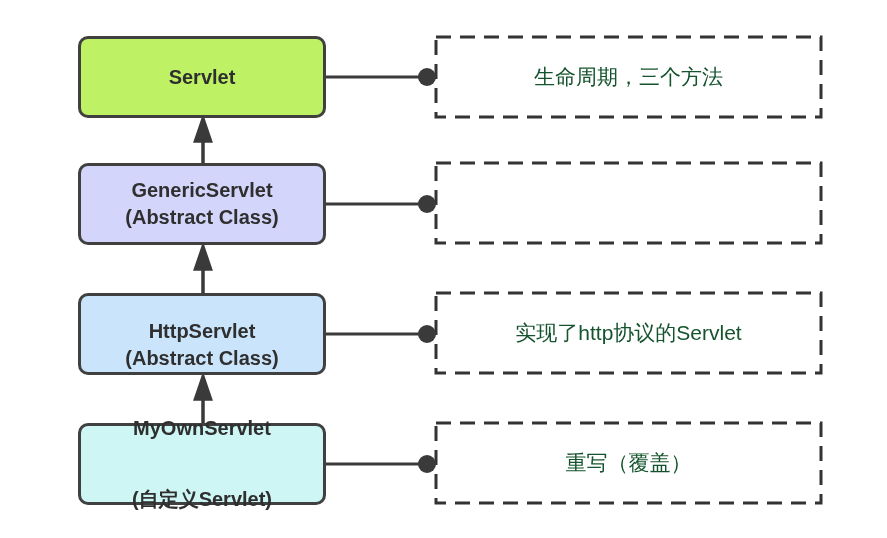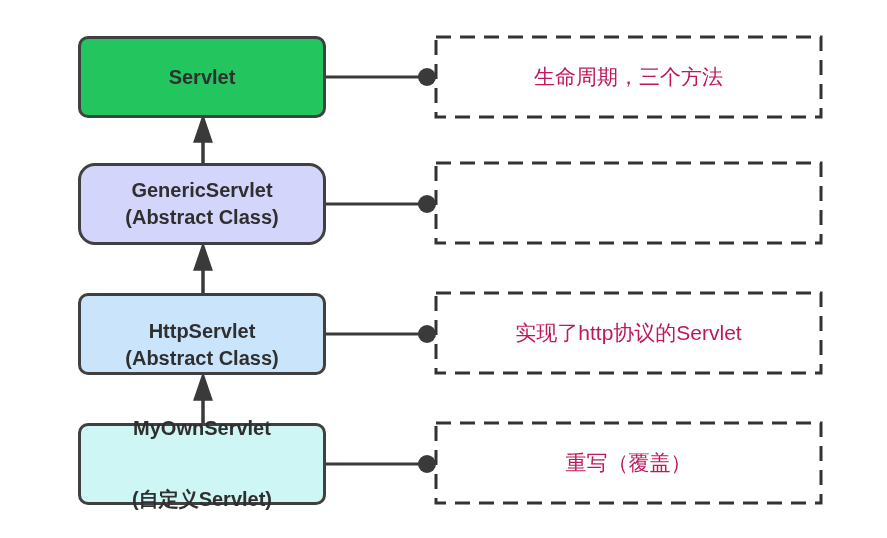--- a/index.html
+++ b/index.html
@@ -102,7 +102,7 @@
     </g>
   </svg>
 
-  <div class="node node-0" style="background-color: #22c55e; gap: 46px;">
+  <div class="node node-0" style="background-color: #bef264; gap: 46px;">
     <div>Servlet</div>
   </div>
   <div class="node node-1" style="background-color: rgb(212, 213, 250);">

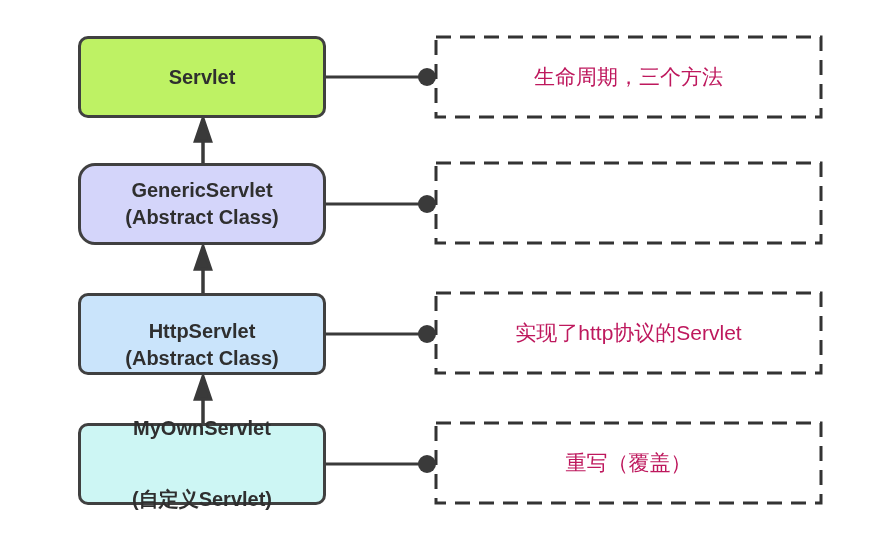--- a/index.html
+++ b/index.html
@@ -58,7 +58,7 @@
     text-align: center;
     font-size: 21px;
     line-height: 30px;
-    color: #be185d;
+    color: #14532d;
   }
   .note-0 { top: 37px; }
   .note-1 { top: 163px; }

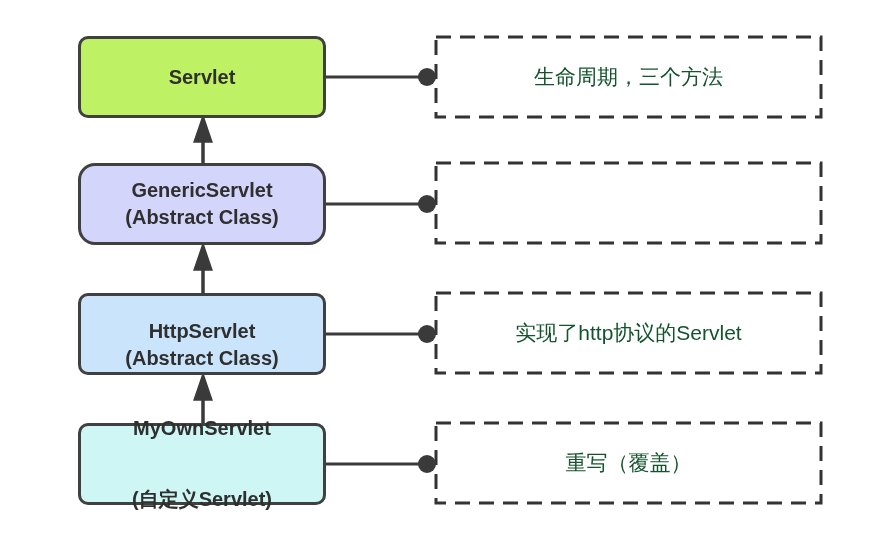--- a/index.html
+++ b/index.html
@@ -42,7 +42,7 @@
     color: #2f2f2f;
   }
   .node-0 { top: 36px; }
-  .node-1 { top: 163px; border-radius: 17px; }
+  .node-1 { top: 163px; }
   .node-2 { top: 293px; justify-content: flex-end; }
   .node-3 { top: 423px; }
   .note {

